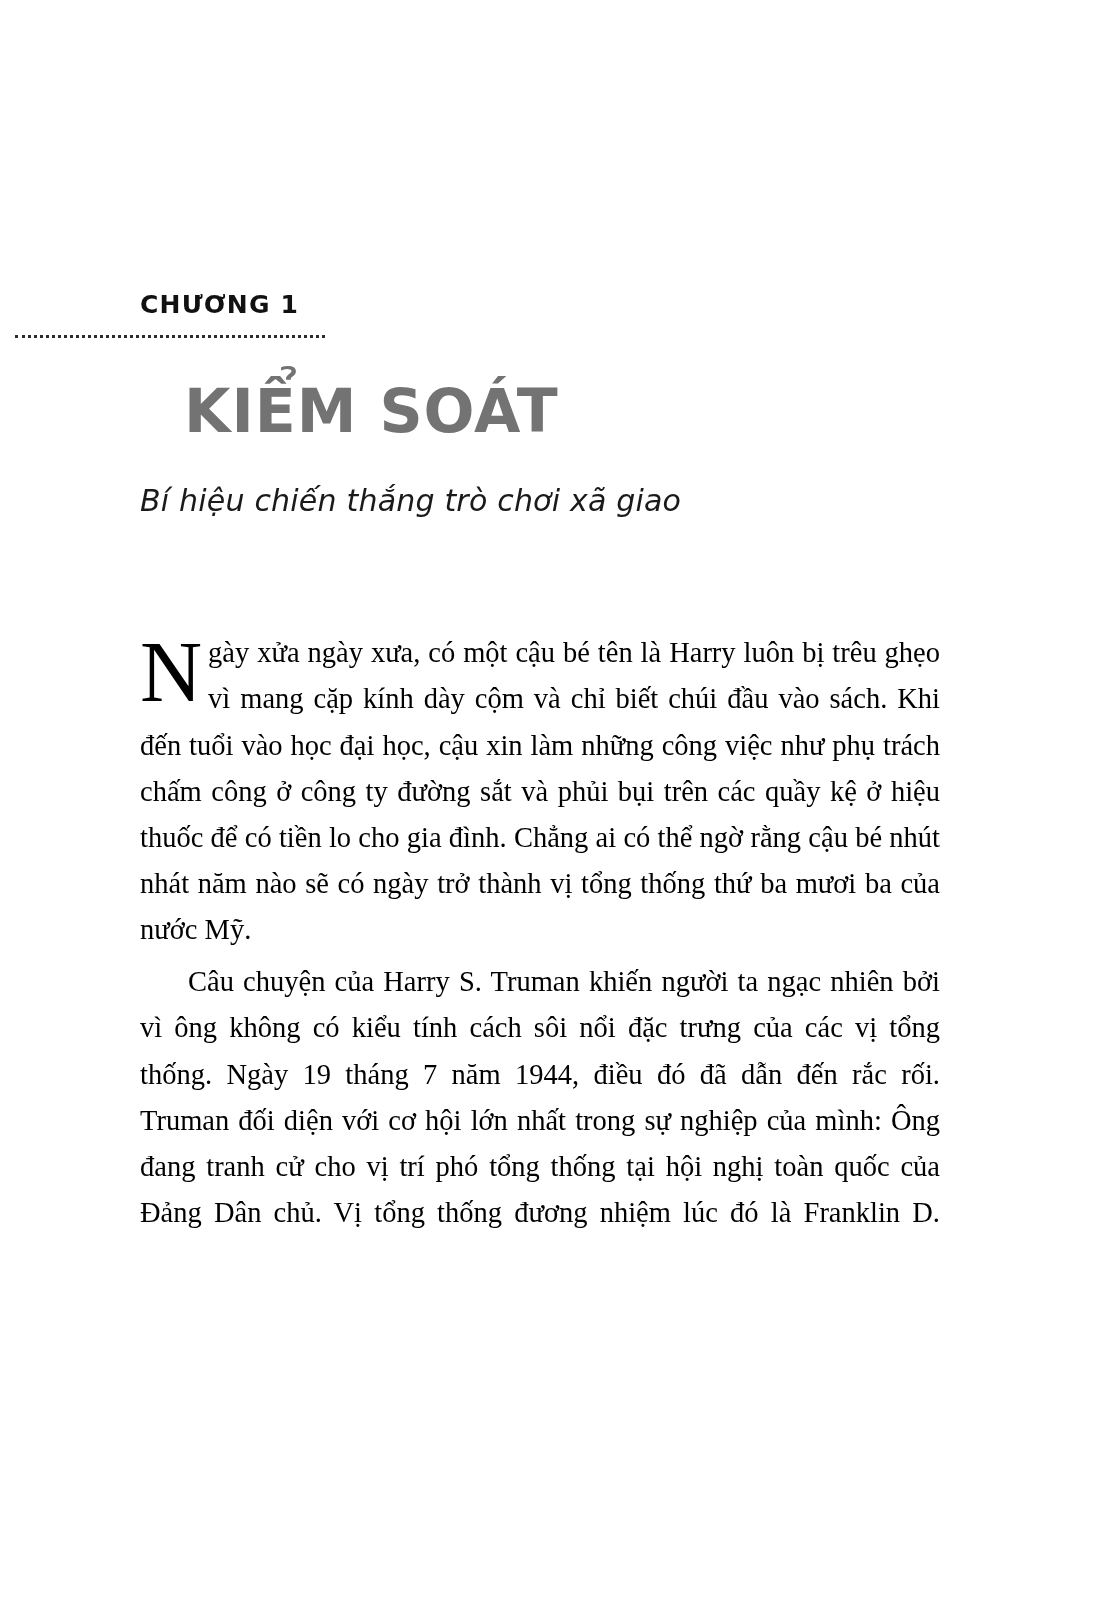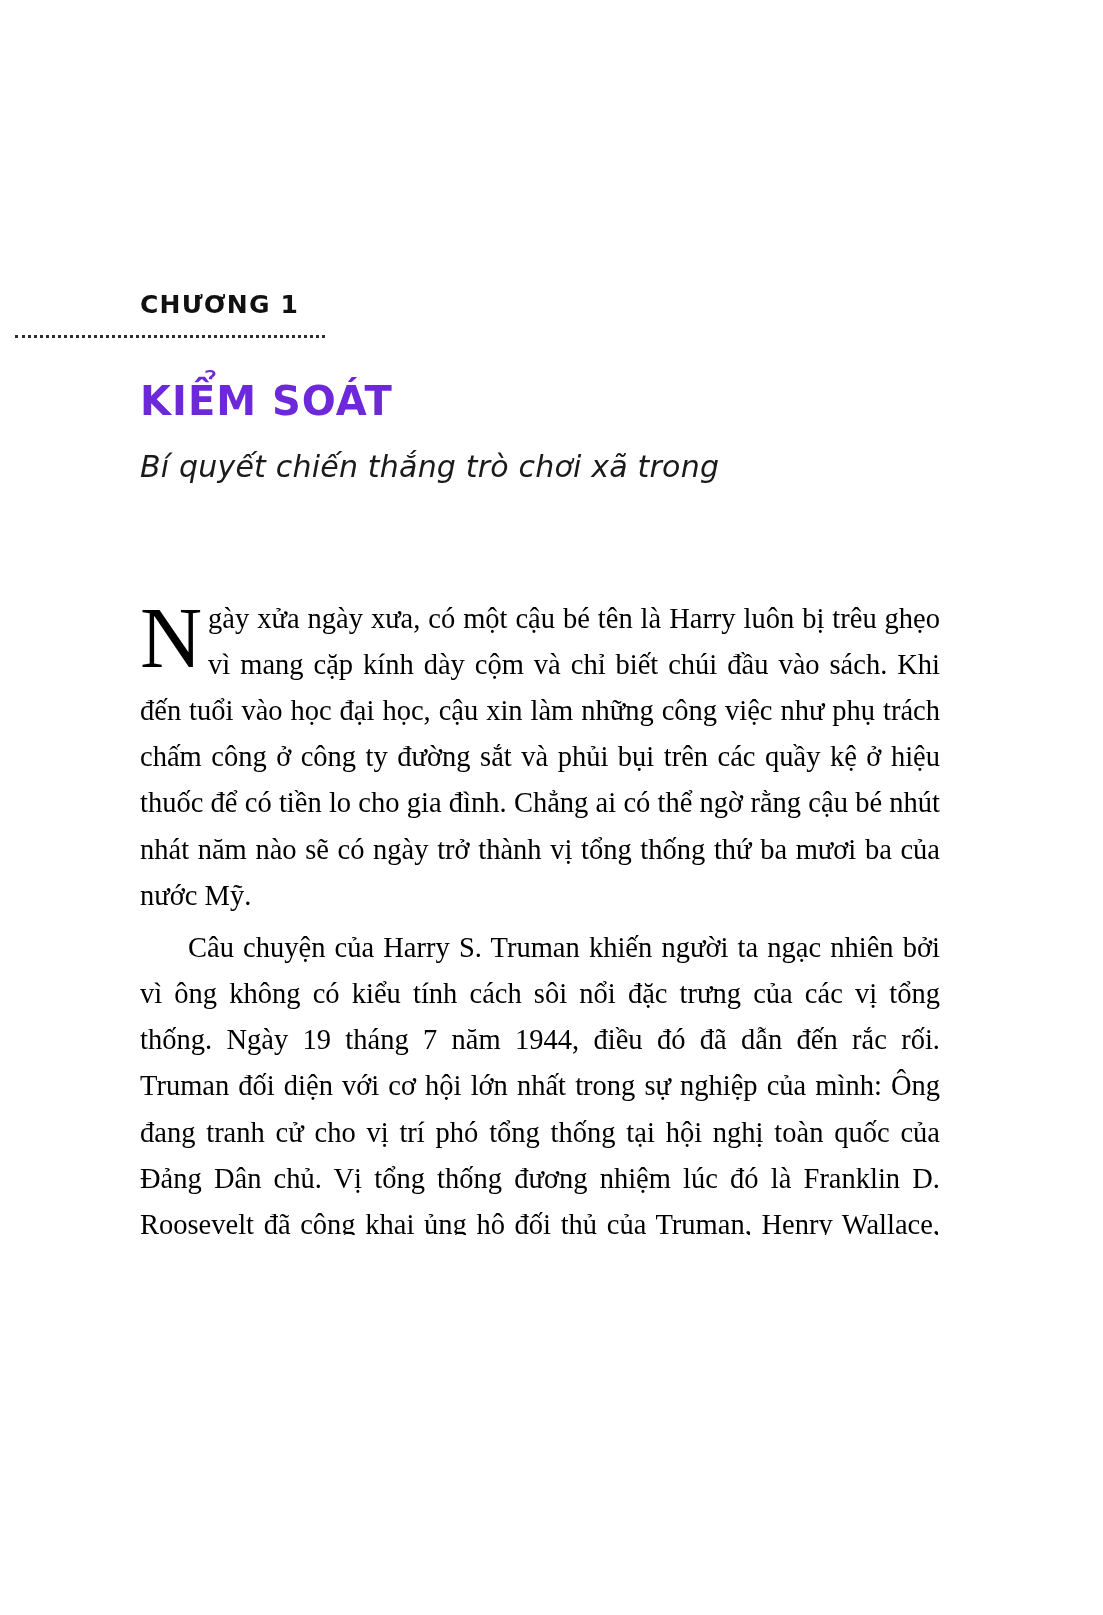--- a/index.html
+++ b/index.html
@@ -41,11 +41,12 @@
   .chapter-title {
     font-family: "DejaVu Sans", sans-serif;
     font-weight: bold;
-    font-size: 40px;
+    font-size: 60px;
     letter-spacing: 1px;
-    color: #6d28d9;
+    color: #737373;
     margin-top: 42px;
     line-height: 1.05;
+    margin-left: 44px;
   }
   .chapter-subtitle {
     font-family: "DejaVu Sans", sans-serif;

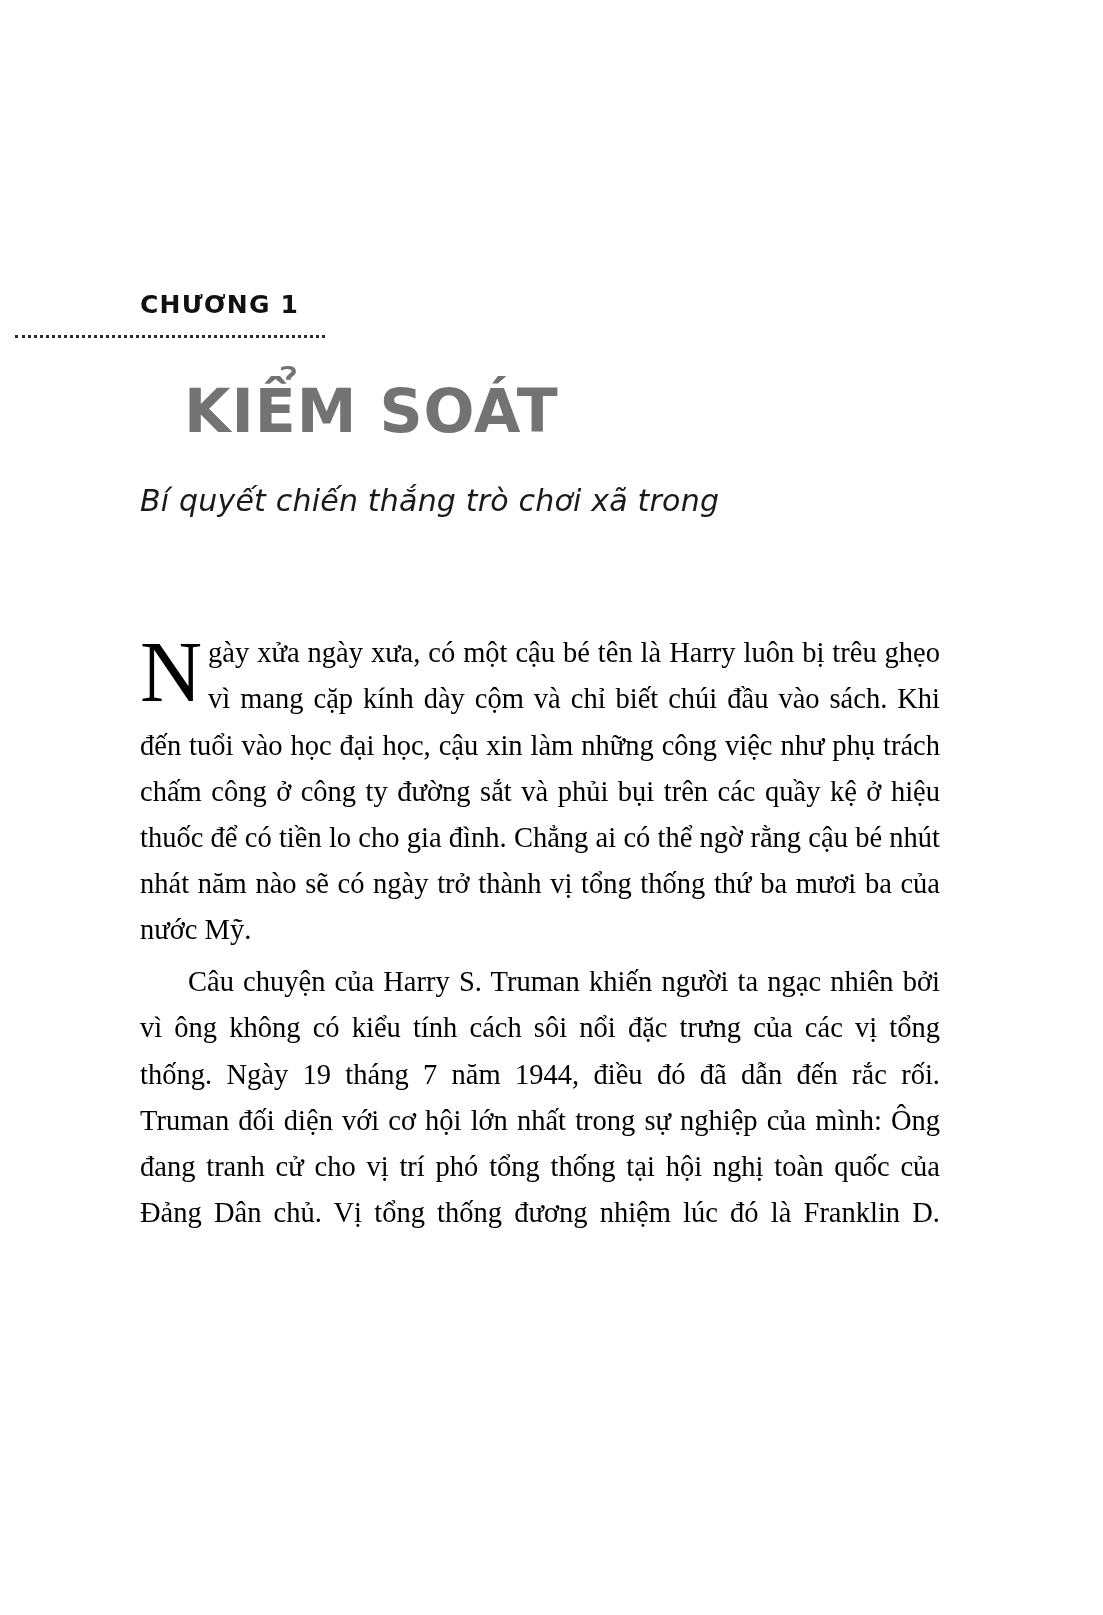--- a/index.html
+++ b/index.html
@@ -97,7 +97,7 @@
 
     <h1 class="chapter-title">KIỂM SOÁT</h1>
 
-    <div class="chapter-subtitle">Bí quyết chiến thắng trò chơi xã trong</div>
+    <div class="chapter-subtitle">Bí hiệu chiến thắng trò chơi xã giao</div>
 
     <div class="body-block">
 

